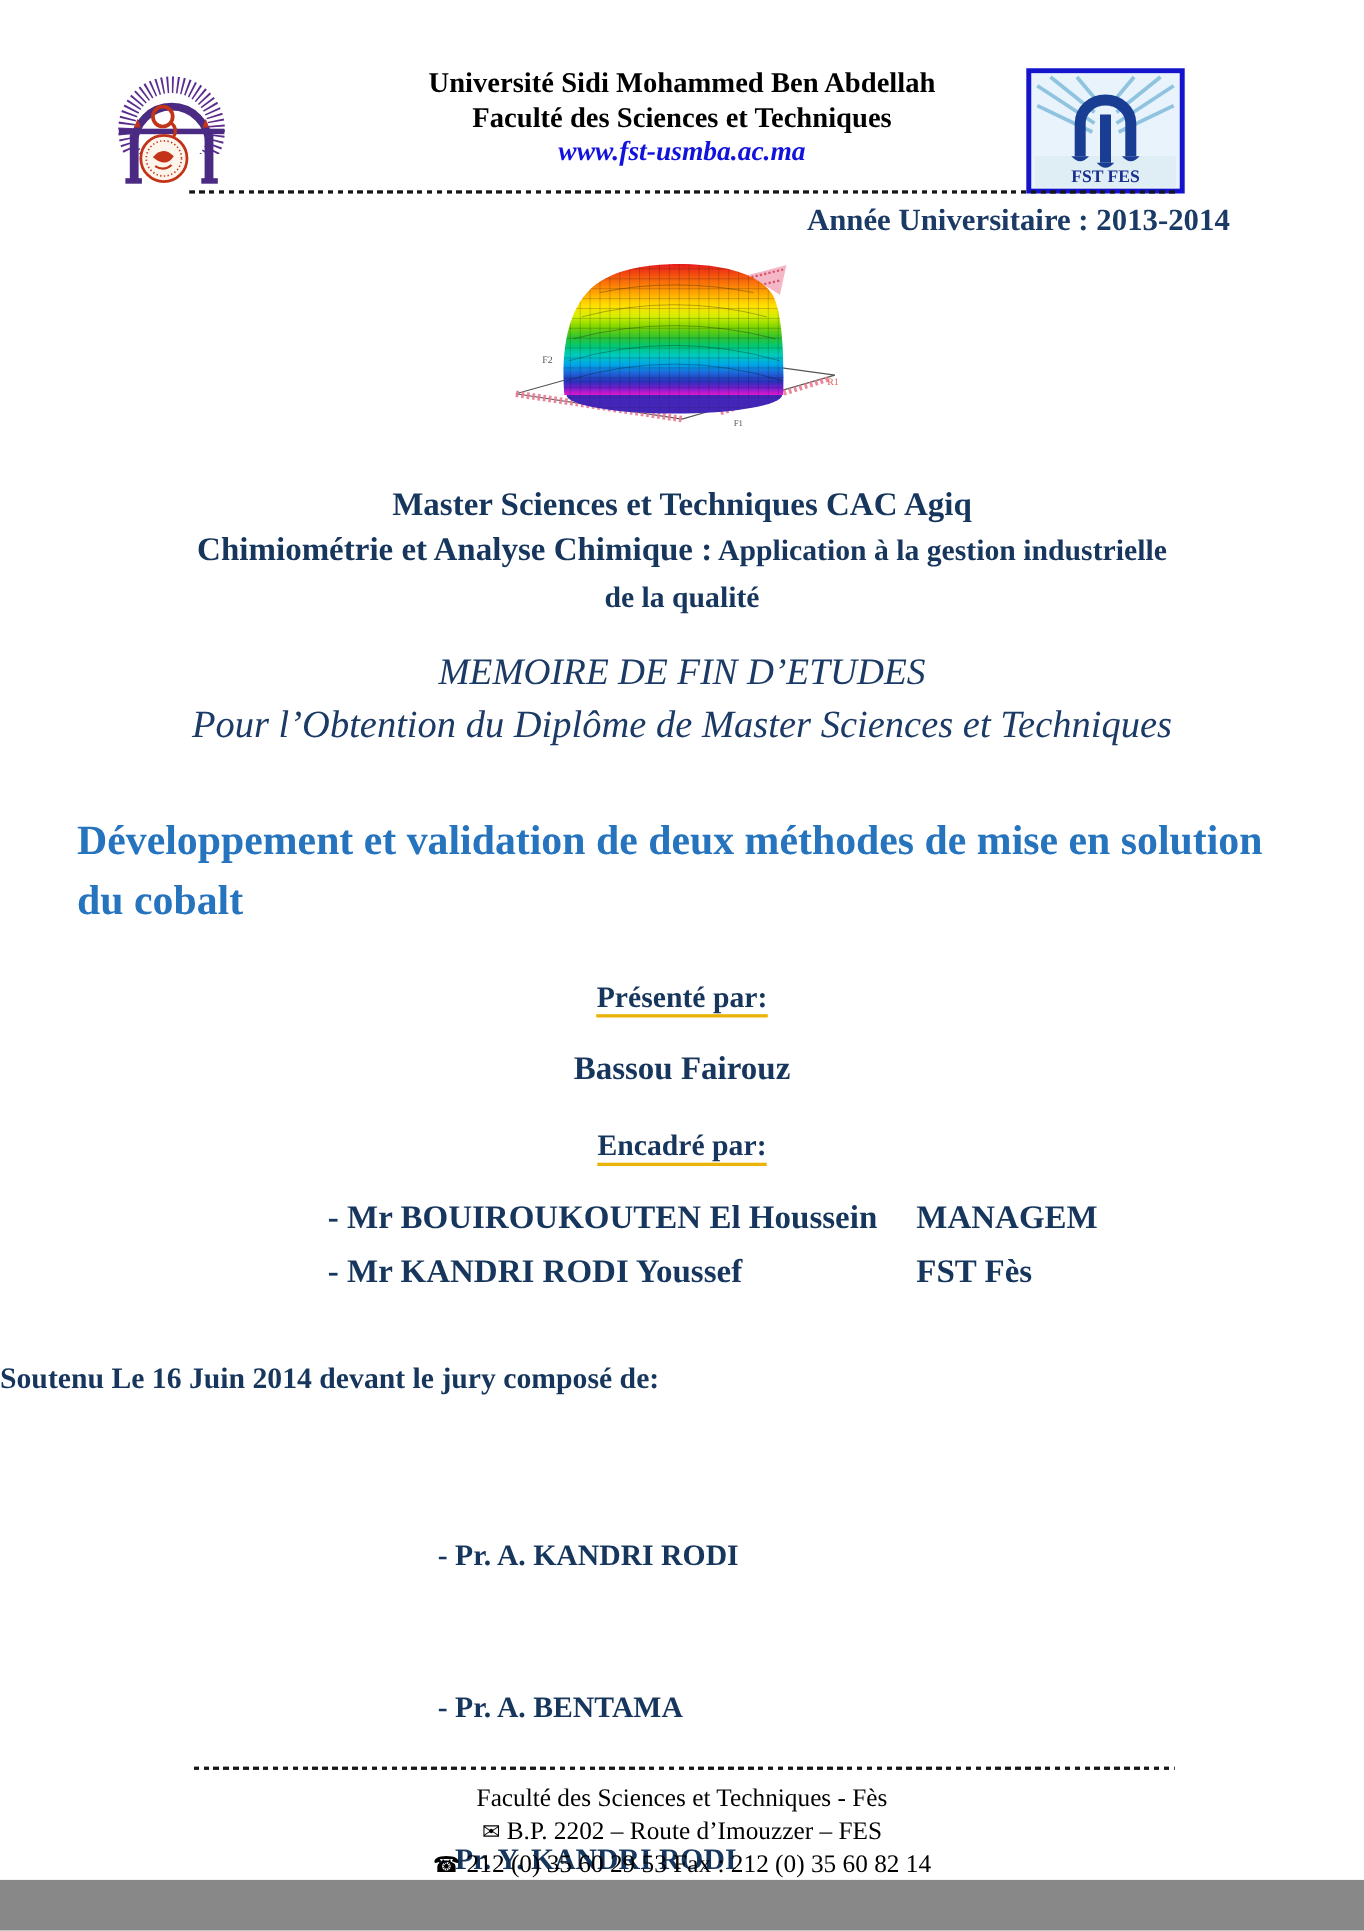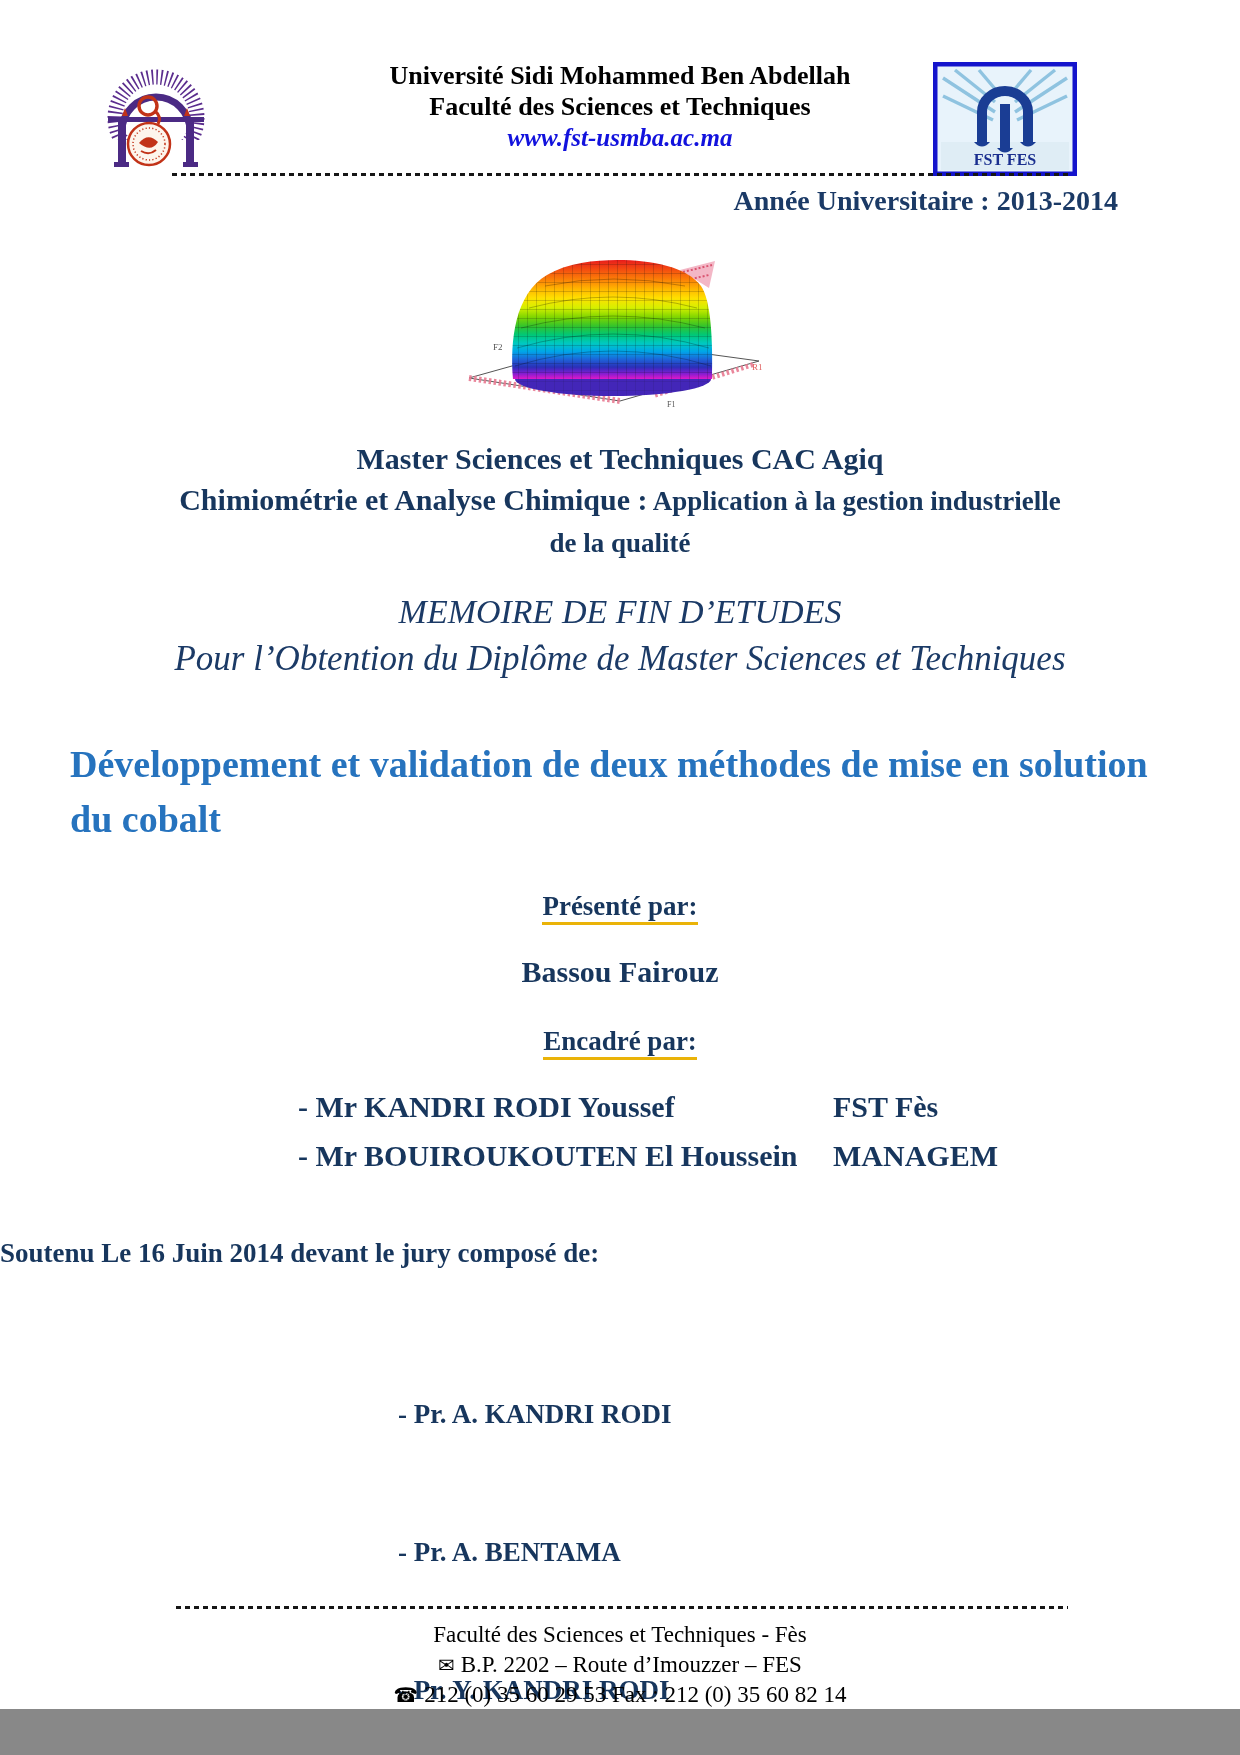--- a/index.html
+++ b/index.html
@@ -19,7 +19,7 @@
   #dash-top{top:173px;left:172px;width:898px;}
   #annee{top:185px;left:0;width:1118px;text-align:right;font-weight:bold;font-size:28px;color:#1B3A66;}
   
-  #figure{top:228px;left:455px;width:320px;height:182px;font-family:Liberation Serif, serif;}
+  #figure{top:208px;left:455px;width:320px;height:182px;font-family:Liberation Serif, serif;}
   
   #program{top:438px;left:0;width:1240px;text-align:center;font-weight:bold;color:#17365D;}
   #program .p1{font-size:30px;line-height:42px;}

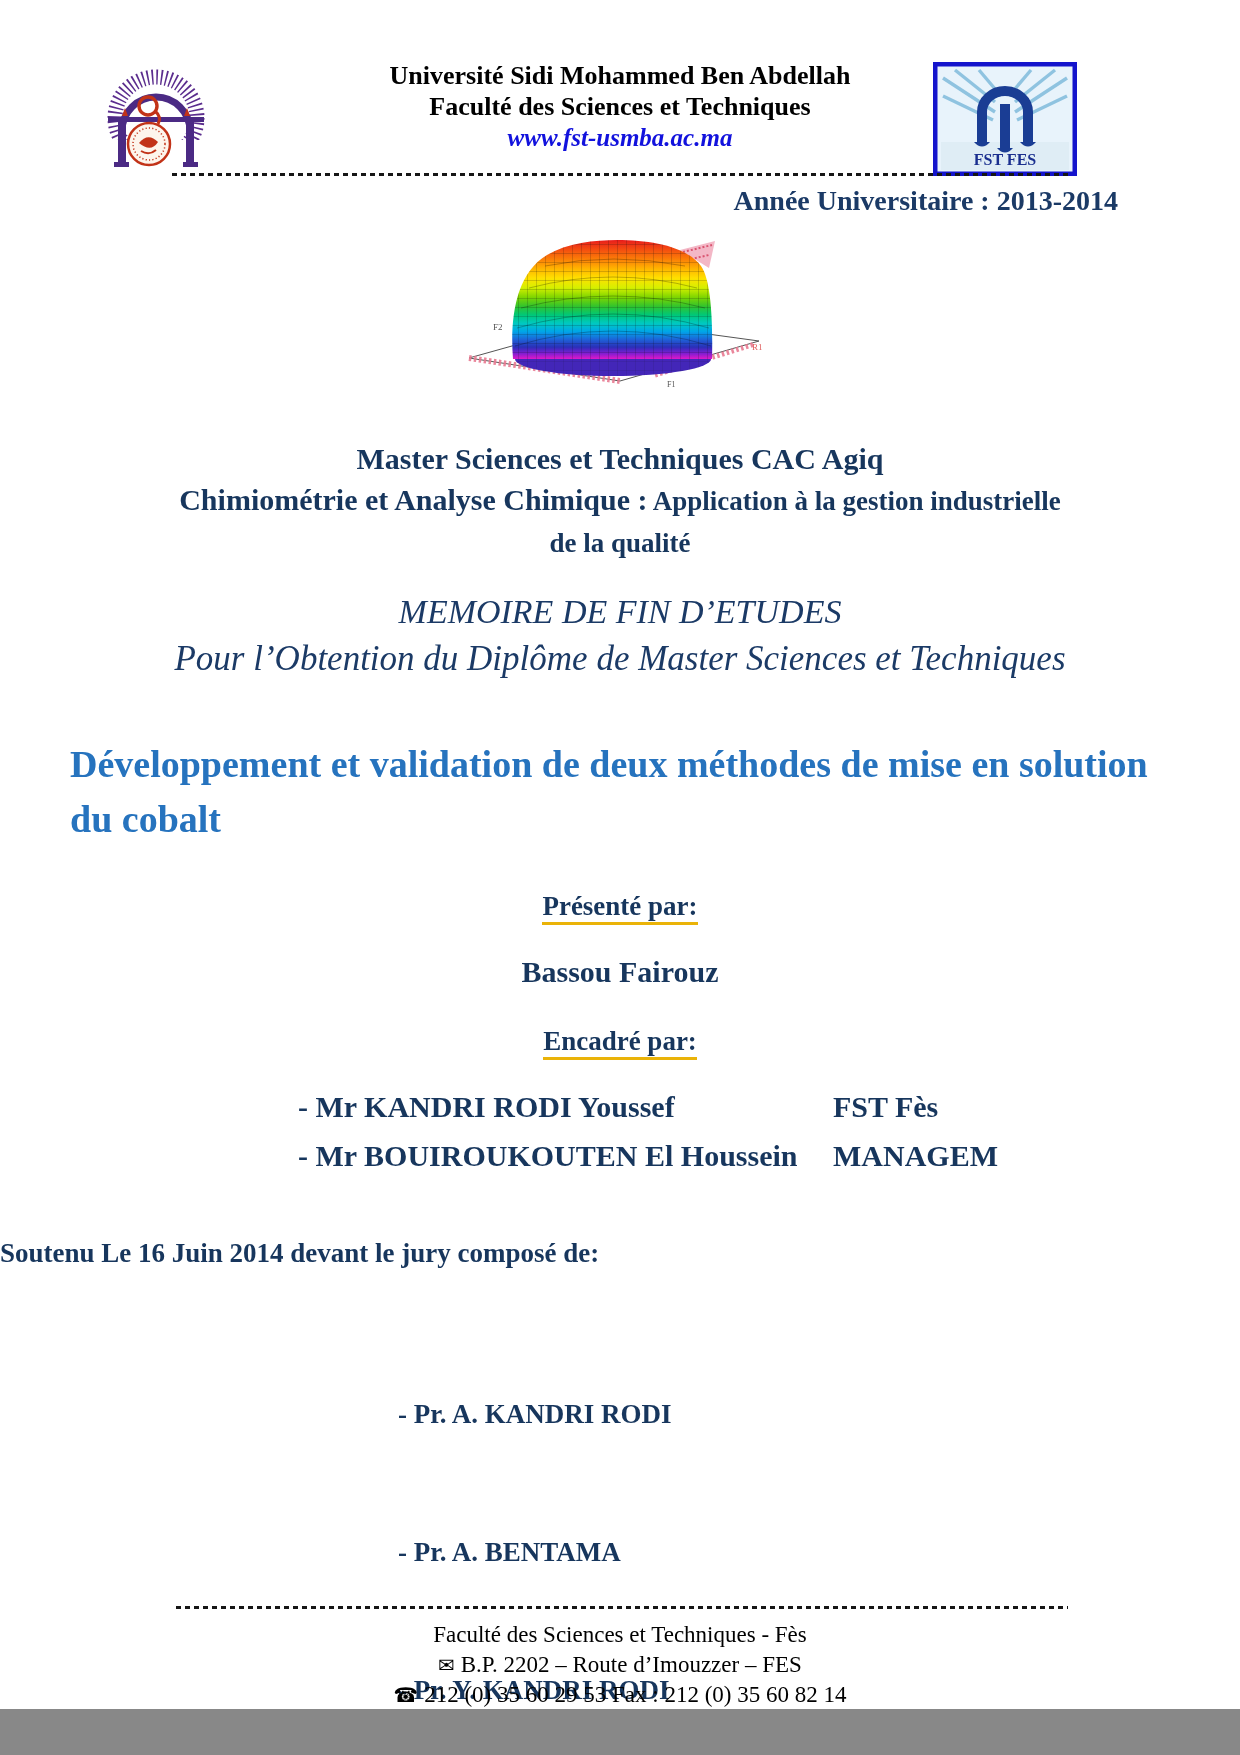--- a/index.html
+++ b/index.html
@@ -179,12 +179,12 @@
   <div class="abs sect-label" id="encadre"><span>Encadré par:</span></div>
   <div class="abs" id="supervisors">
     <div class="sup-row">
+      <span class="sup-name">- Mr BOUIROUKOUTEN El Houssein</span>
+      <span class="sup-org">MANAGEM</span>
+    </div>
+    <div class="sup-row">
       <span class="sup-name">- Mr KANDRI RODI Youssef</span>
       <span class="sup-org">FST Fès</span>
-    </div>
-    <div class="sup-row">
-      <span class="sup-name">- Mr BOUIROUKOUTEN El Houssein</span>
-      <span class="sup-org">MANAGEM</span>
     </div>
   </div>
 

